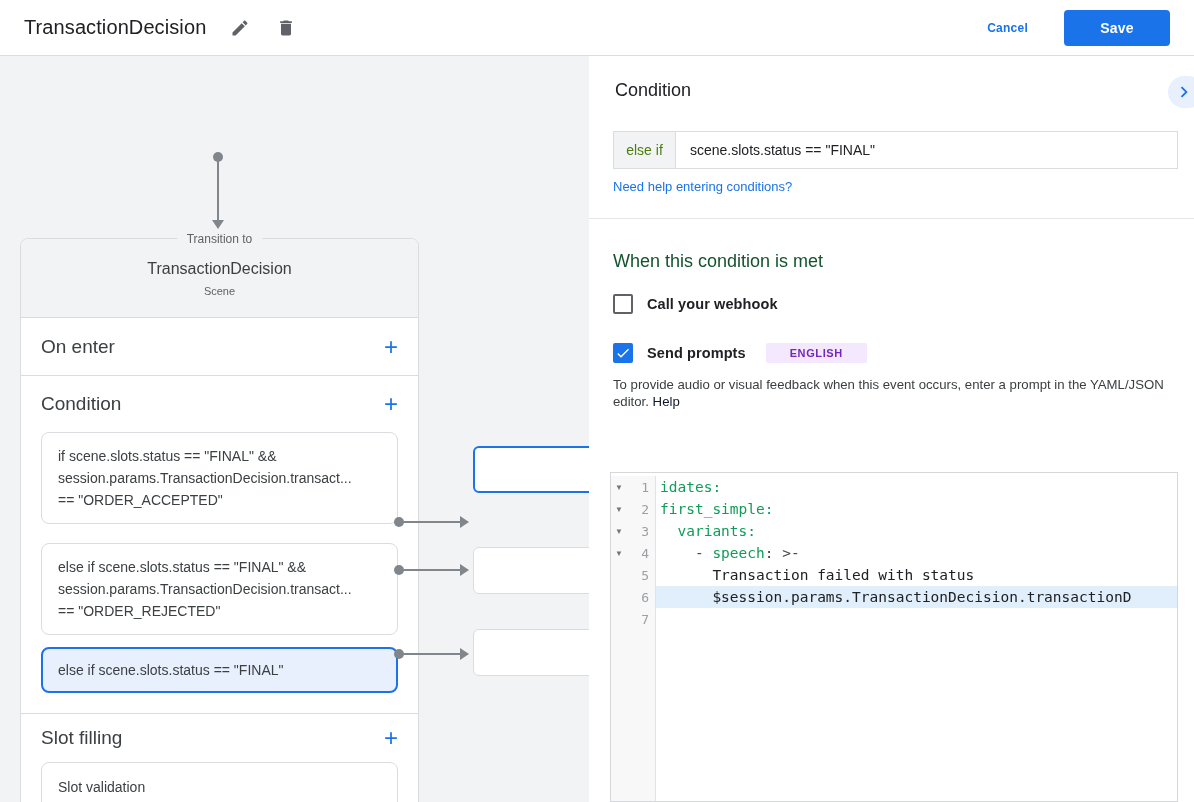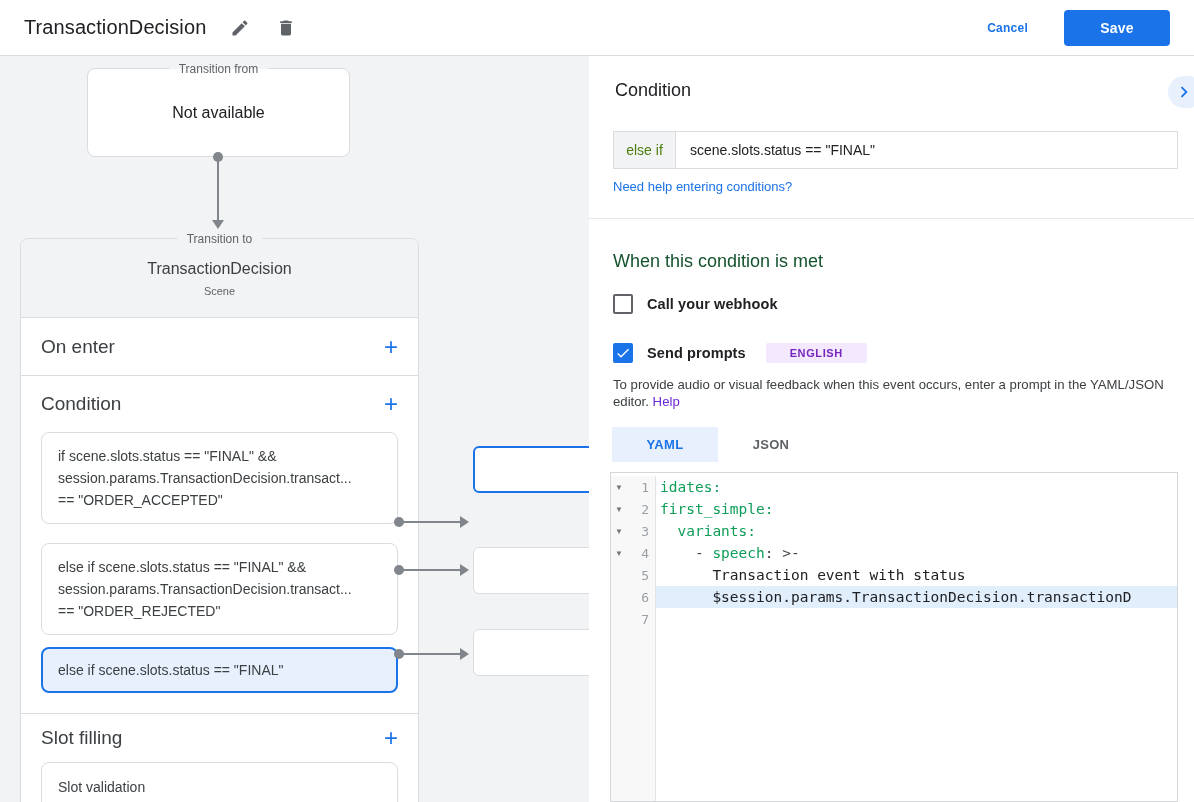--- a/index.html
+++ b/index.html
@@ -136,10 +136,6 @@
 
   <div id="canvas">
 
-    <div id="tfrom-box">
-      <span class="legend">Transition from</span>
-      <span id="tfrom-value">Not available</span>
-    </div>
 
     <div class="conn-dot" style="left:213px; top:96px;"></div>
     <div class="conn-vline" style="left:217px; top:101px; height:63px;"></div>

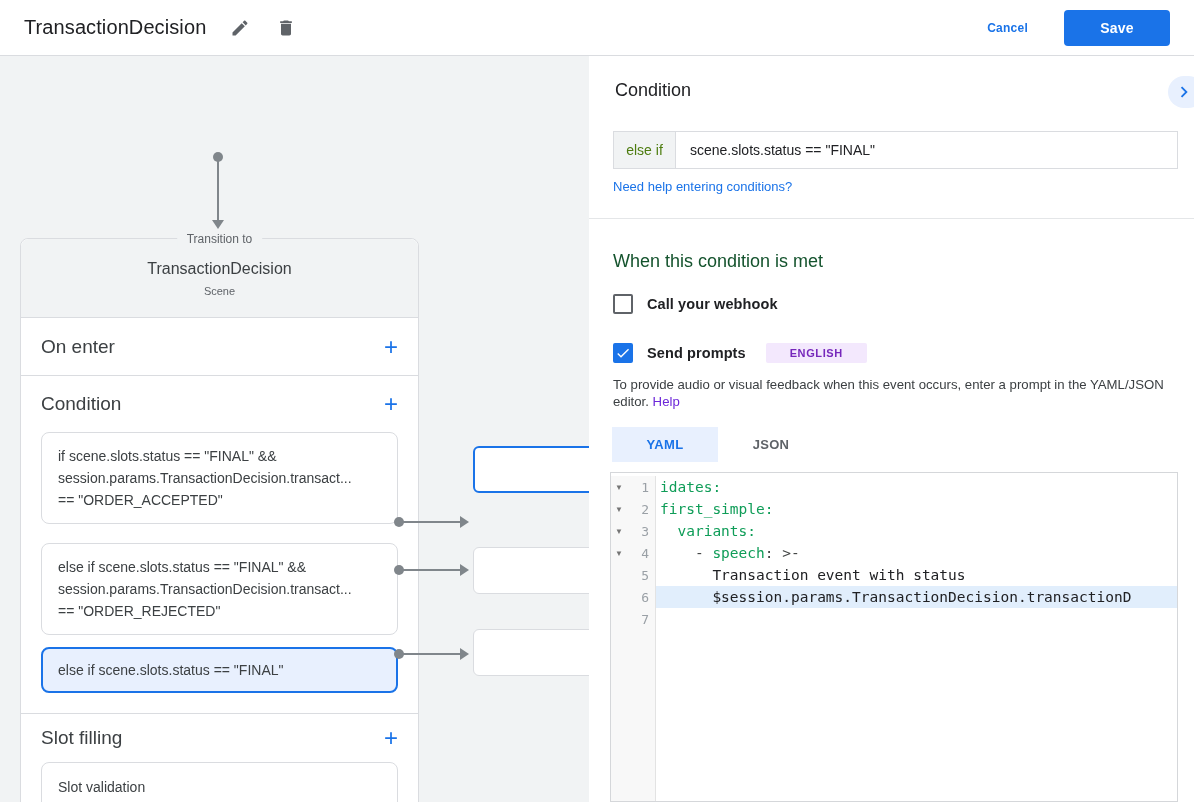--- a/index.html
+++ b/index.html
@@ -91,7 +91,7 @@
                 letter-spacing:.6px; padding:4px 24px; border-radius:2px; }
   #helper-text { position:absolute; left:24px; top:320px; width:572px; font-size:13.2px; color:#3c4043;
                  line-height:17px; }
-  #helper-link { color:#6d28d9; text-decoration:none; cursor:pointer; }
+  #helper-link { color:#0f172a; text-decoration:none; cursor:pointer; }
 
   #tabs { position:absolute; left:23px; top:371px; display:flex; }
   .tab { width:106px; height:35px; display:flex; align-items:center; justify-content:center; font-size:13px;

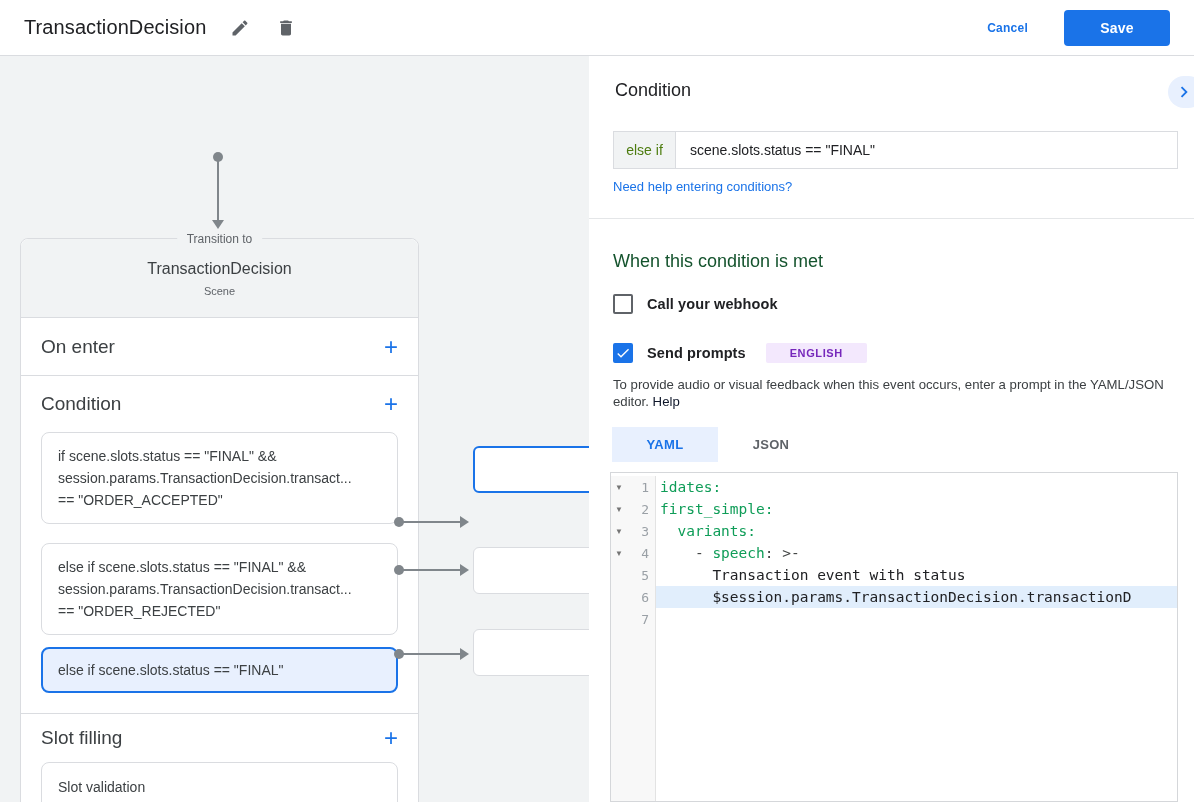--- a/index.html
+++ b/index.html
@@ -241,10 +241,6 @@
       <a id="helper-link">Help</a>
     </div>
 
-    <div id="tabs">
-        <div class="tab active">YAML</div>
-        <div class="tab">JSON</div>
-      </div>
 
     <div id="editor">
       <div>

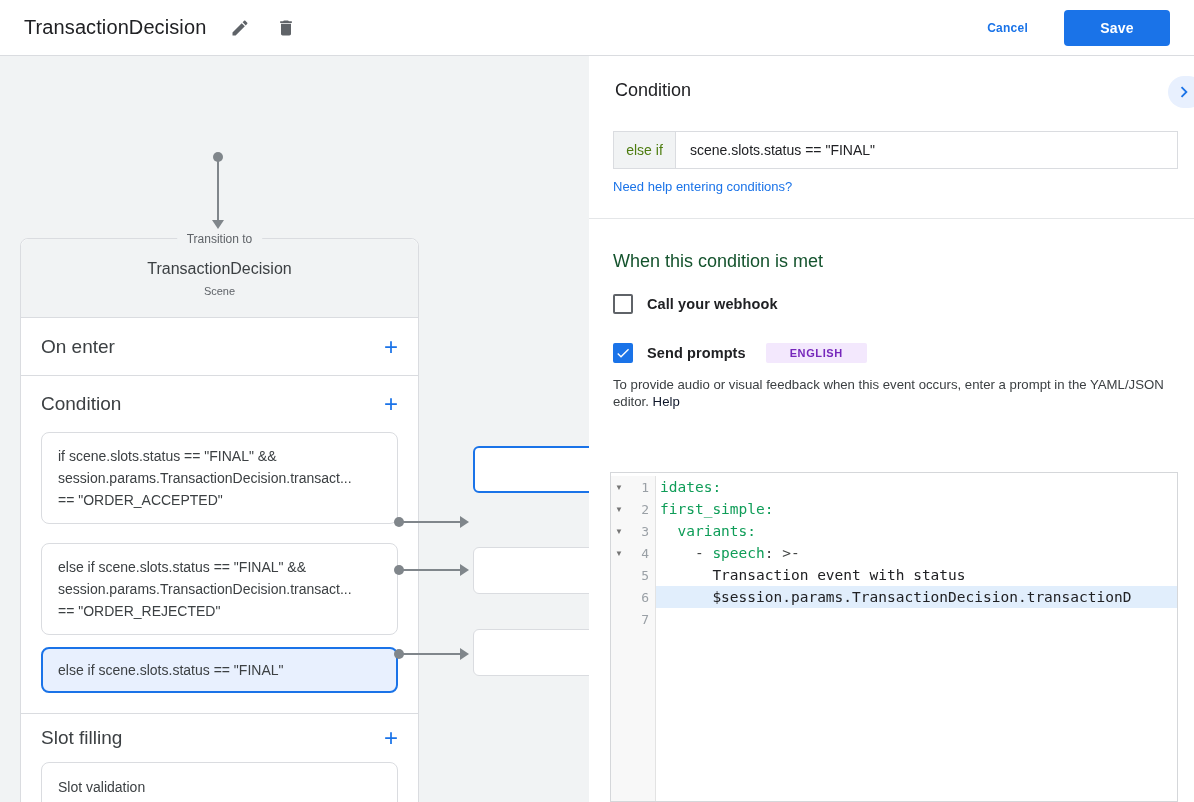--- a/index.html
+++ b/index.html
@@ -277,7 +277,7 @@
               <span class="fold"></span>
               <span class="lnum">5</span>
             </div>
-            <span class="code"><span class="seg-text">      Transaction event with status</span></span>
+            <span class="code"><span class="seg-text">      Transaction failed with status</span></span>
           </div>
           <div class="code-line">
             <div class="gutter">

